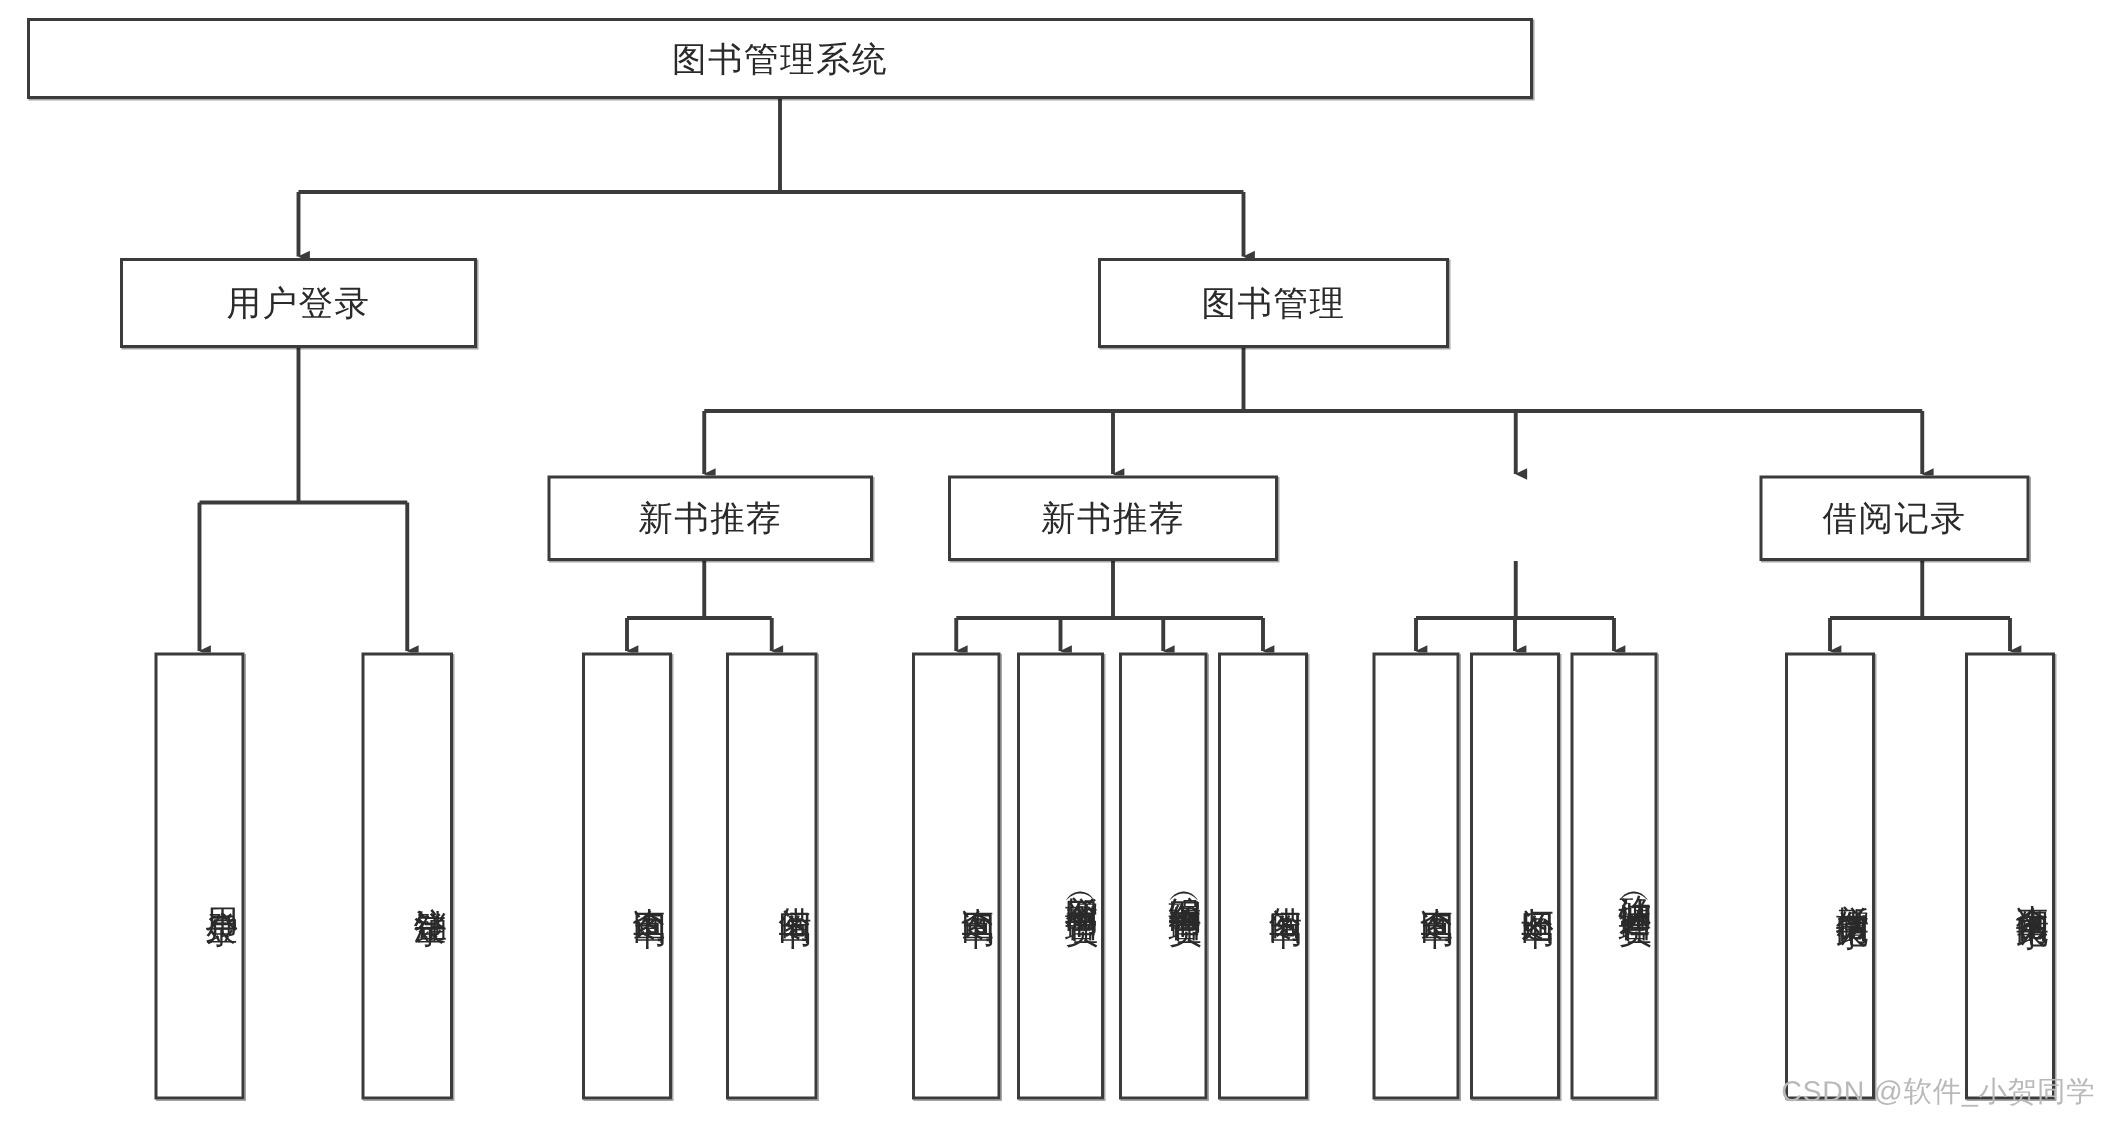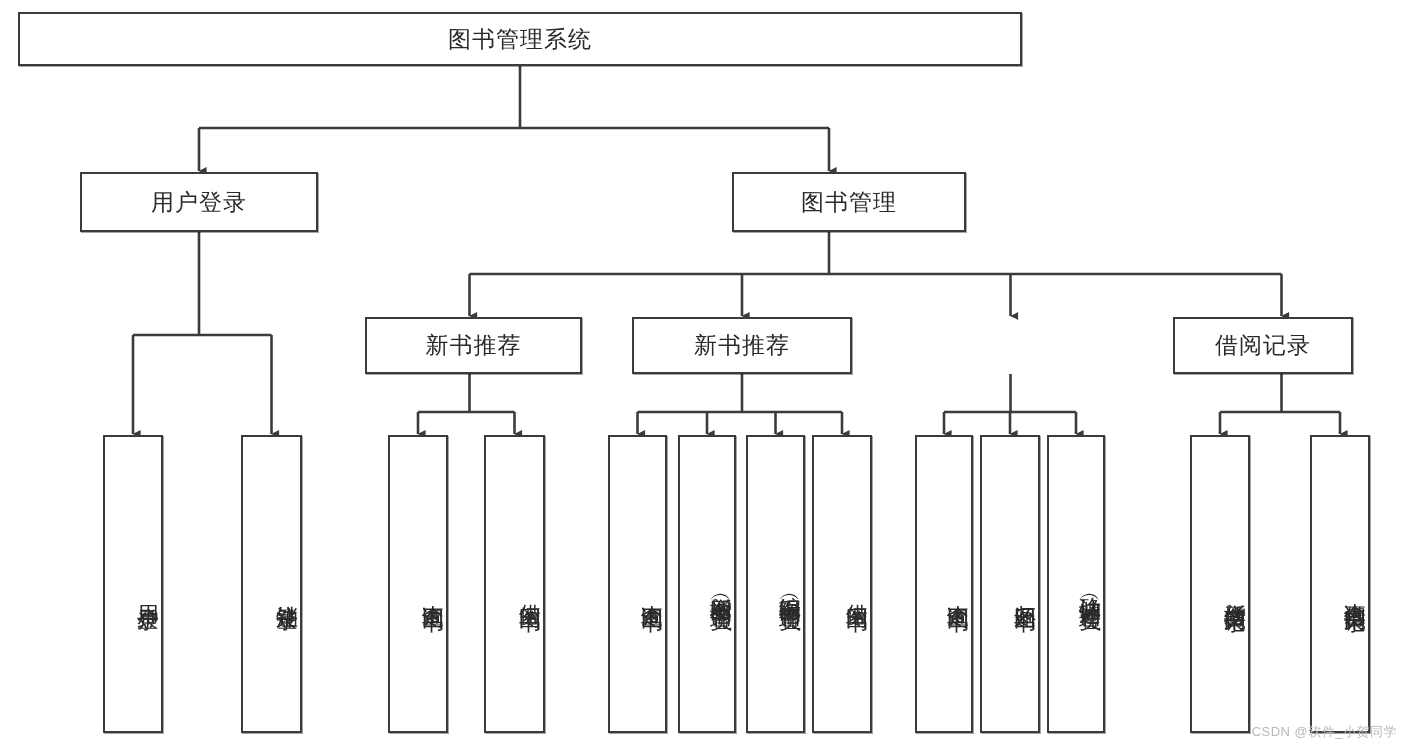--- a/index.html
+++ b/index.html
@@ -60,7 +60,7 @@
     position: absolute;
     right: 8px;
     bottom: 6px;
-    font-size: 13px;
+    font-size: 19px;
     color: #b9b9b9;
     letter-spacing: 0.5px;
     white-space: nowrap;

